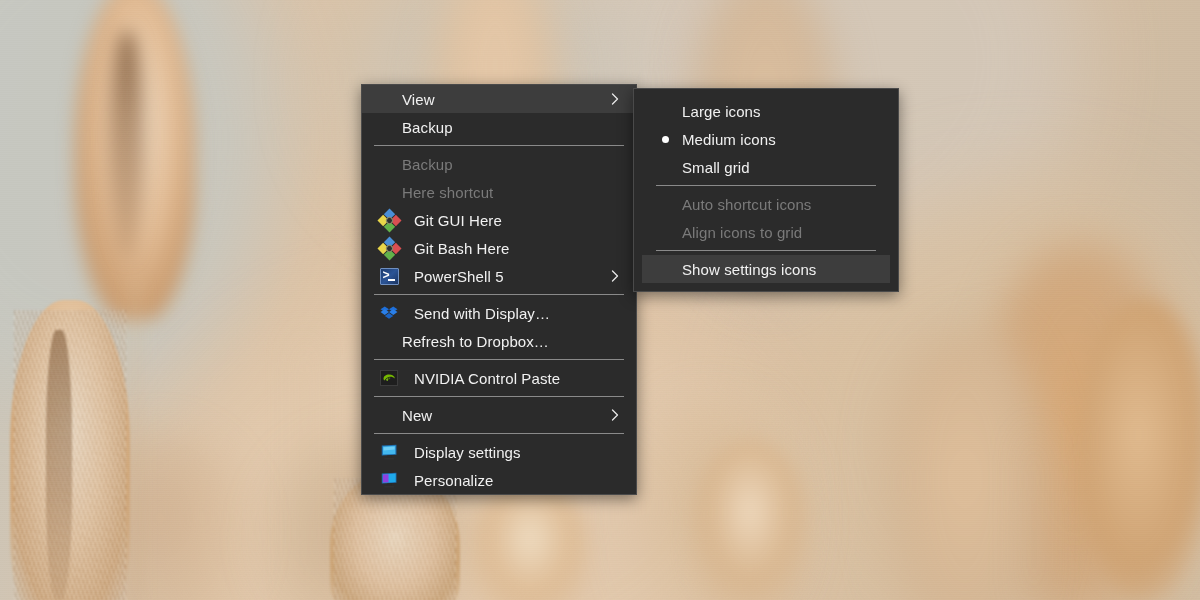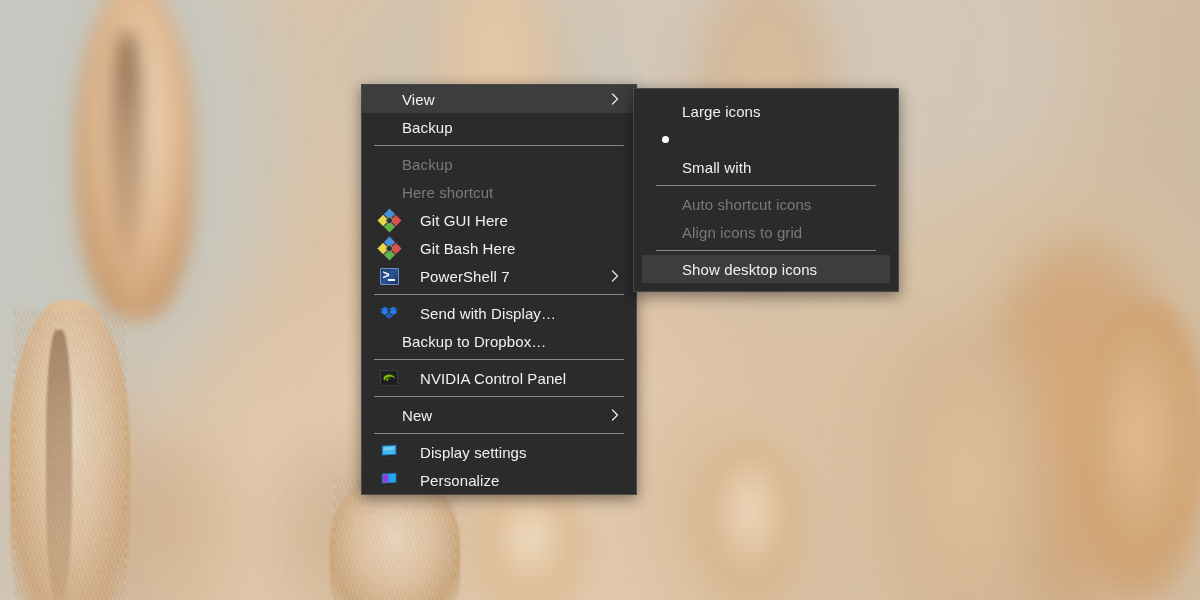--- a/index.html
+++ b/index.html
@@ -386,6 +386,7 @@
       </div>
       <div class="menu-item no-icon">
         <span class="radio-dot"></span>
+        <span class="label">Medium icons</span>
       </div>
       <div class="menu-item no-icon">
         <span class="label">Small with</span>

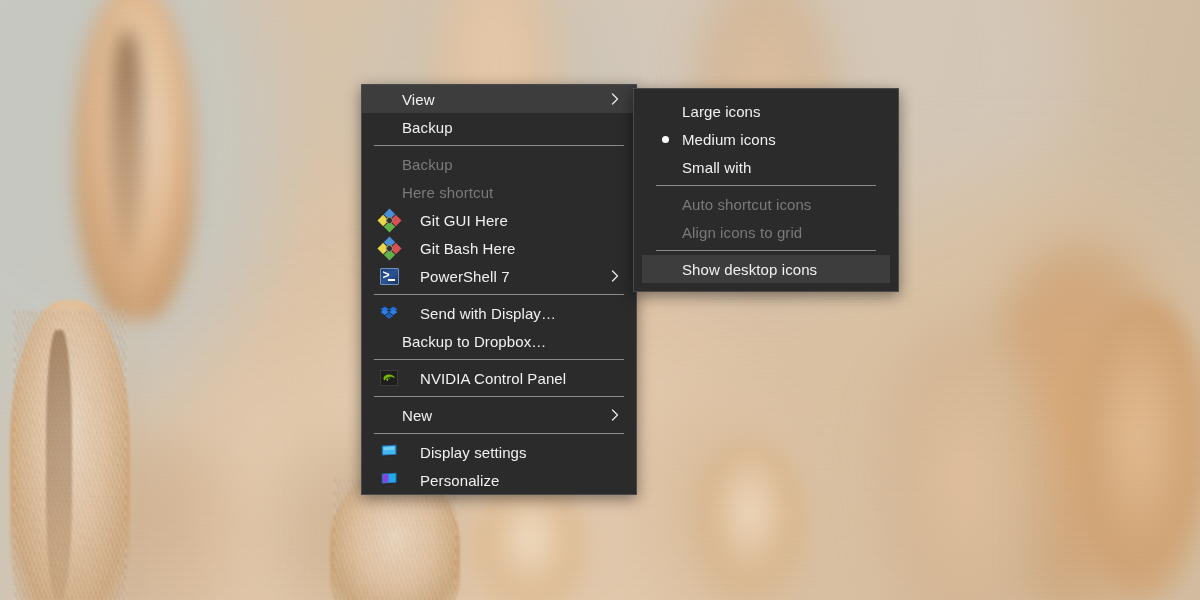--- a/index.html
+++ b/index.html
@@ -389,7 +389,7 @@
         <span class="label">Medium icons</span>
       </div>
       <div class="menu-item no-icon">
-        <span class="label">Small with</span>
+        <span class="label">Small grid</span>
       </div>
       <div class="sep"></div>
       <div class="menu-item no-icon disabled">

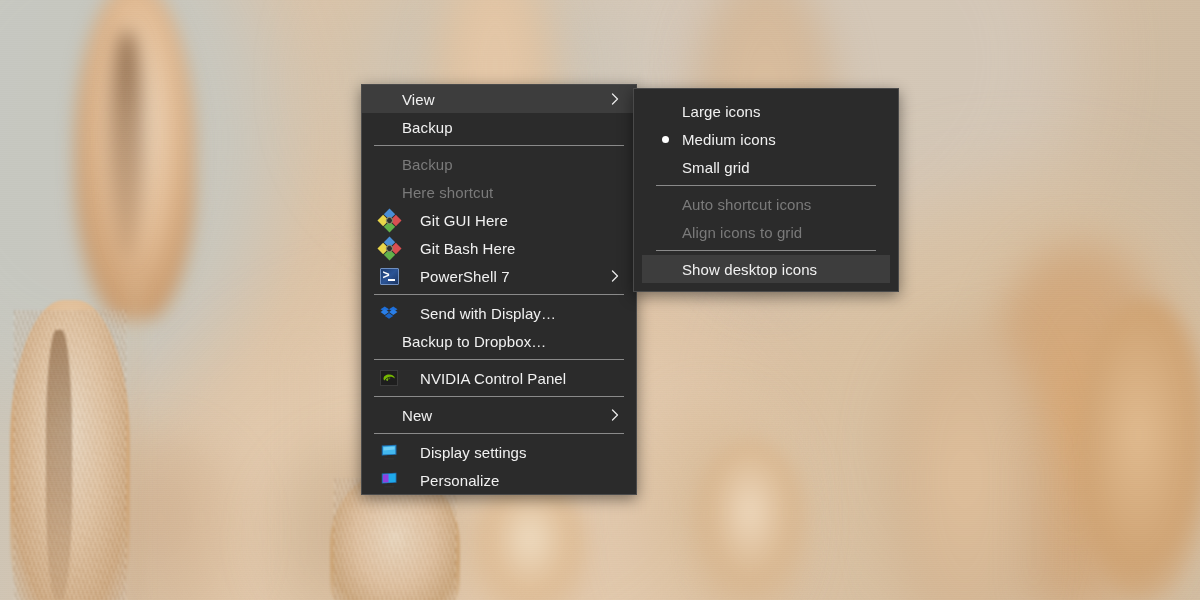--- a/index.html
+++ b/index.html
@@ -106,7 +106,7 @@
     line-height: 1;
   }
   .menu-item.no-icon .label { margin-left: 40px; }
-  .menu-item.with-icon .label { margin-left: 18px; }
+  .menu-item.with-icon .label { margin-left: 12px; }
 
   .menu-item.disabled .label { color: #7a7a7a; }
 

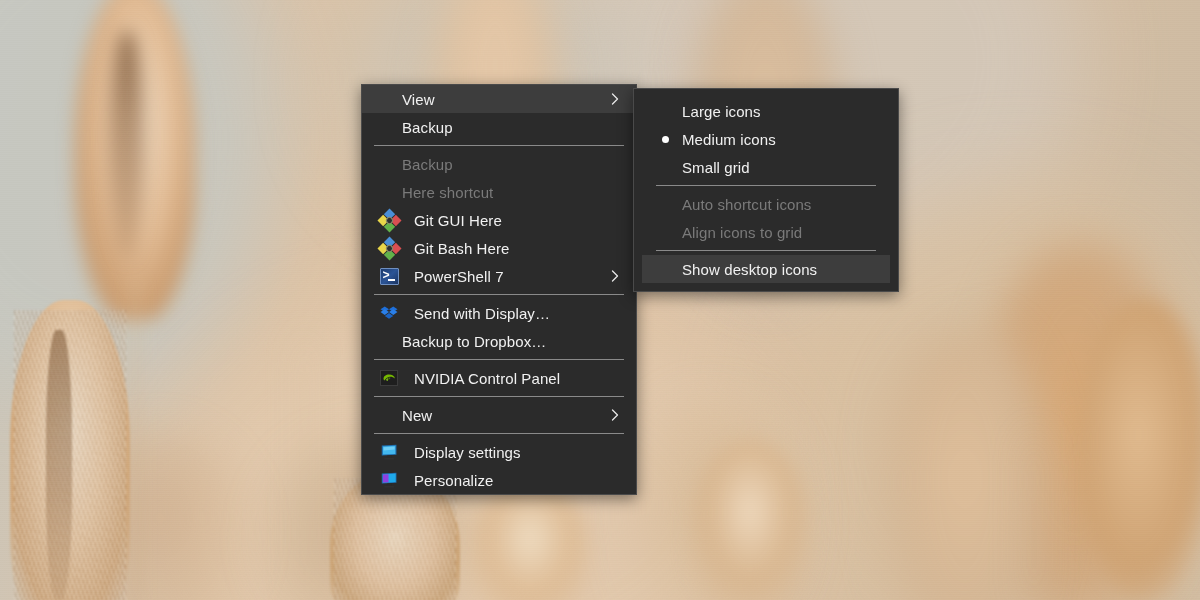--- a/index.html
+++ b/index.html
@@ -307,7 +307,7 @@
         <span class="ico">
           <span class="ps-ico"></span>
         </span>
-        <span class="label">PowerShell 7</span>
+        <span class="label">PowerShell 5</span>
         <span class="chev">
           <svg width="14" height="14" viewBox="0 0 14 14">
             <path d="M4.5 2 L9.5 7 L4.5 12" stroke="#e8e8e8" stroke-width="1.3" fill="none" stroke-linecap="round" stroke-linejoin="round"></path>

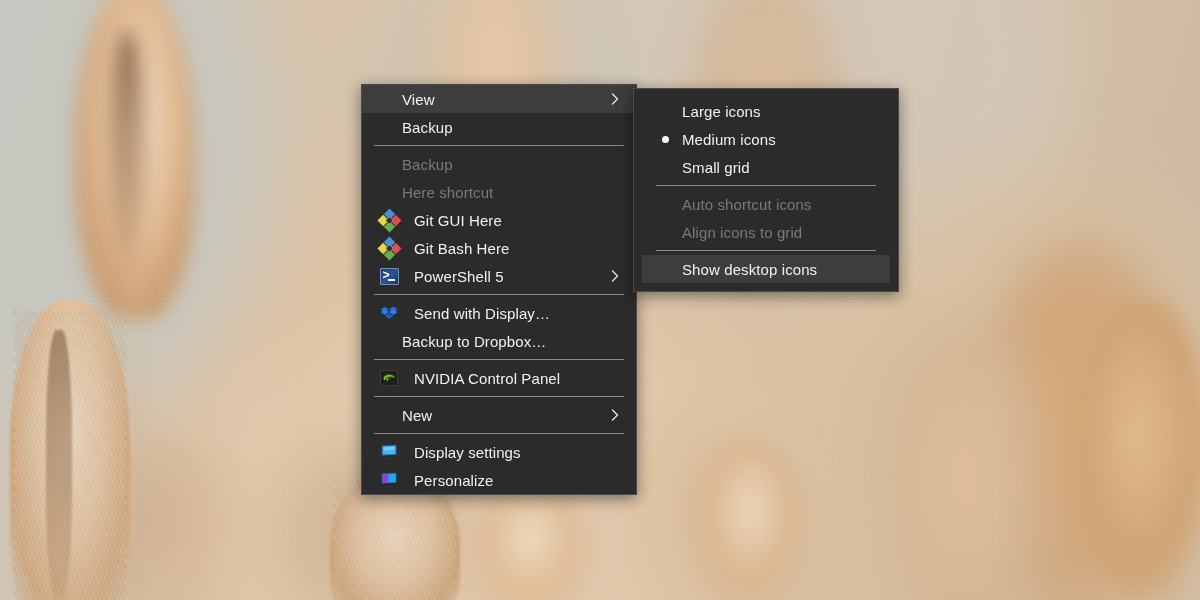--- a/index.html
+++ b/index.html
@@ -400,7 +400,7 @@
       </div>
       <div class="sep"></div>
       <div class="menu-item no-icon highlight">
-        <span class="label">Show desktop icons</span>
+        <span class="label">Show settings icons</span>
       </div>
     </div>
 

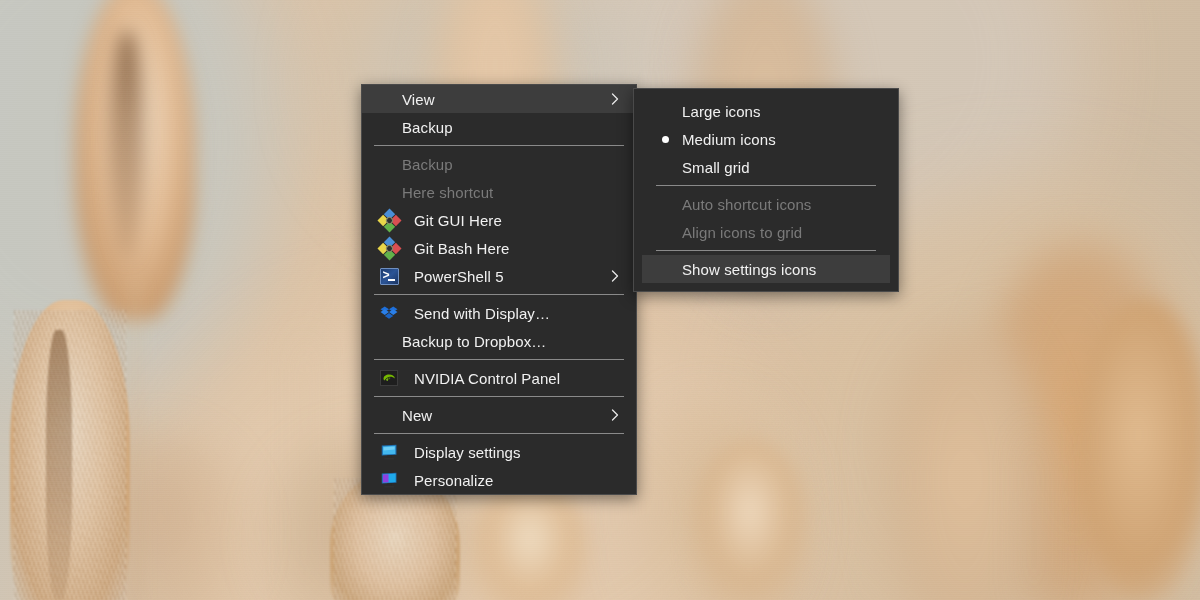--- a/index.html
+++ b/index.html
@@ -328,7 +328,7 @@
         <span class="label">Send with Display…</span>
       </div>
       <div class="menu-item no-icon">
-        <span class="label">Backup to Dropbox…</span>
+        <span class="label">Refresh to Dropbox…</span>
       </div>
       <div class="sep"></div>
       <div class="menu-item with-icon">

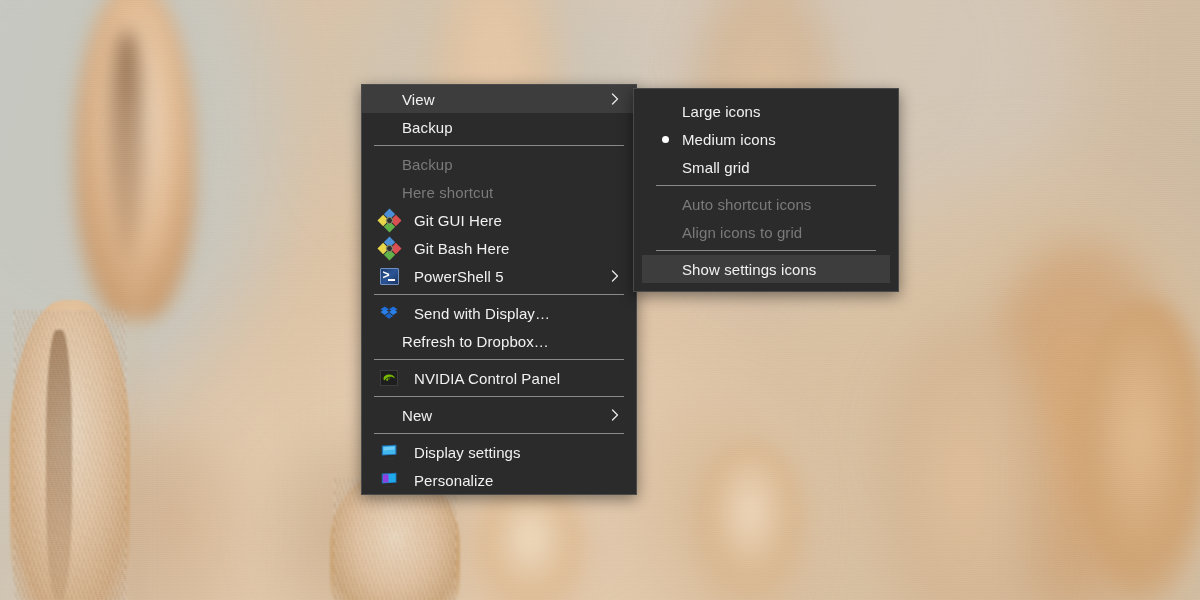--- a/index.html
+++ b/index.html
@@ -341,7 +341,7 @@
             </svg>
           </span>
         </span>
-        <span class="label">NVIDIA Control Panel</span>
+        <span class="label">NVIDIA Control Paste</span>
       </div>
       <div class="sep"></div>
       <div class="menu-item no-icon">

